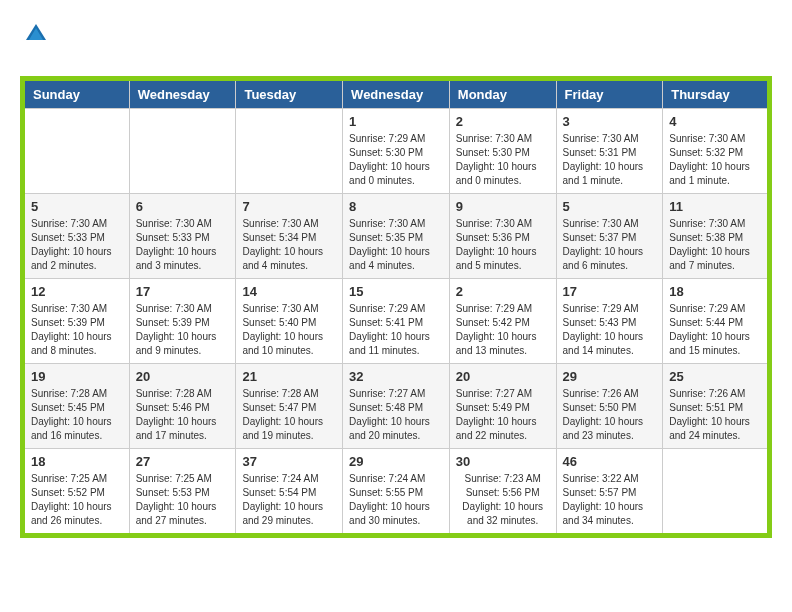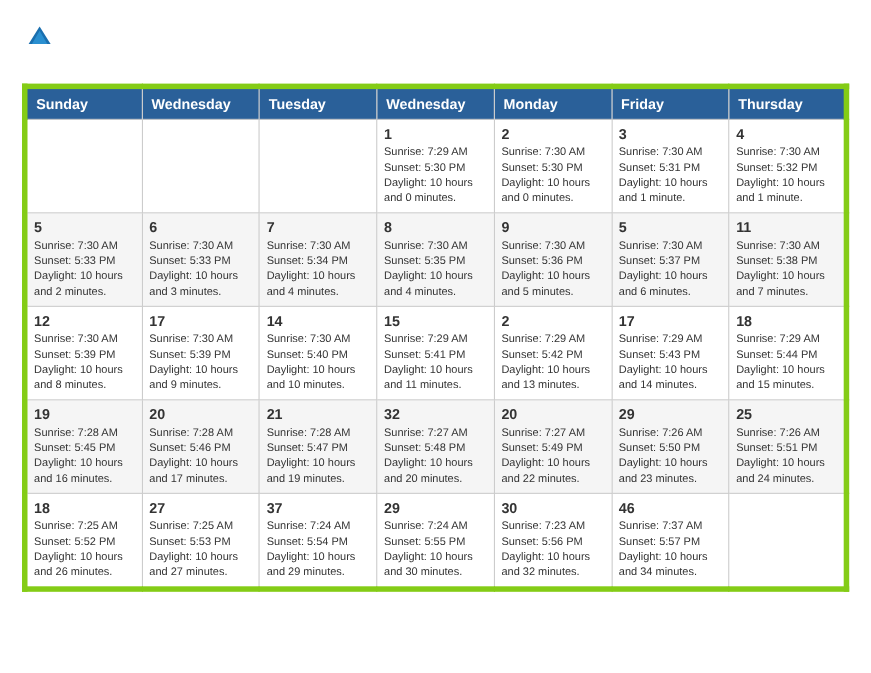--- a/index.html
+++ b/index.html
@@ -346,7 +346,7 @@
         </td>
         <td>
           <div class="day-num">30</div>
-          <div class="day-info" style="white-space: pre-line;">Sunrise: 7:23 AM
+          <div class="day-info" style="white-space: pre-line; text-align: center;">Sunrise: 7:23 AM
 Sunset: 5:56 PM
 Daylight: 10 hours
 and 32 minutes.</div>

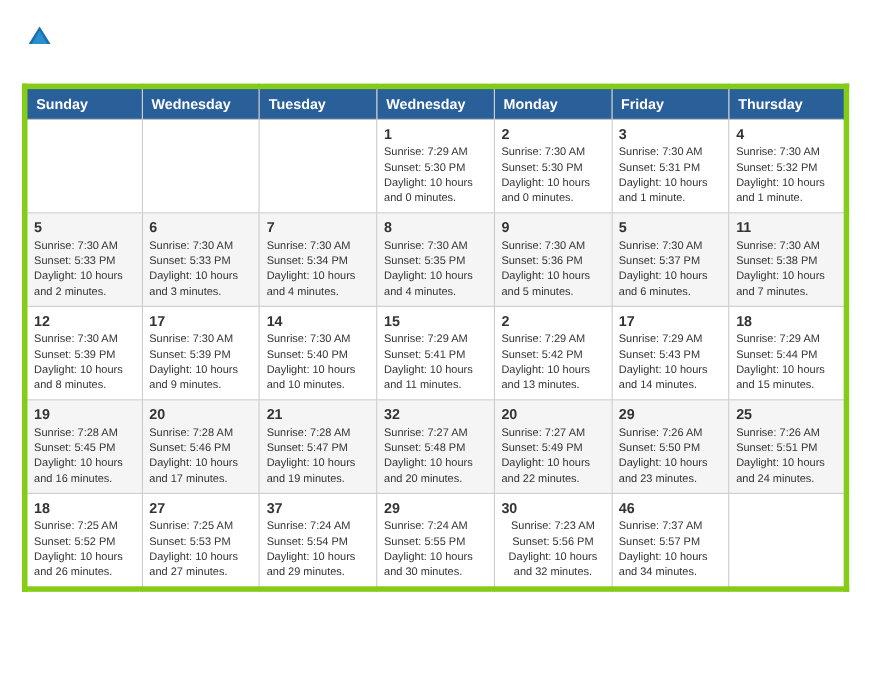--- a/index.html
+++ b/index.html
@@ -353,7 +353,7 @@
         </td>
         <td>
           <div class="day-num">46</div>
-          <div class="day-info" style="white-space: pre-line;">Sunrise: 7:37 AM
+          <div class="day-info" style="white-space: pre-line;">Sunrise: 3:22 AM
 Sunset: 5:57 PM
 Daylight: 10 hours
 and 34 minutes.</div>

